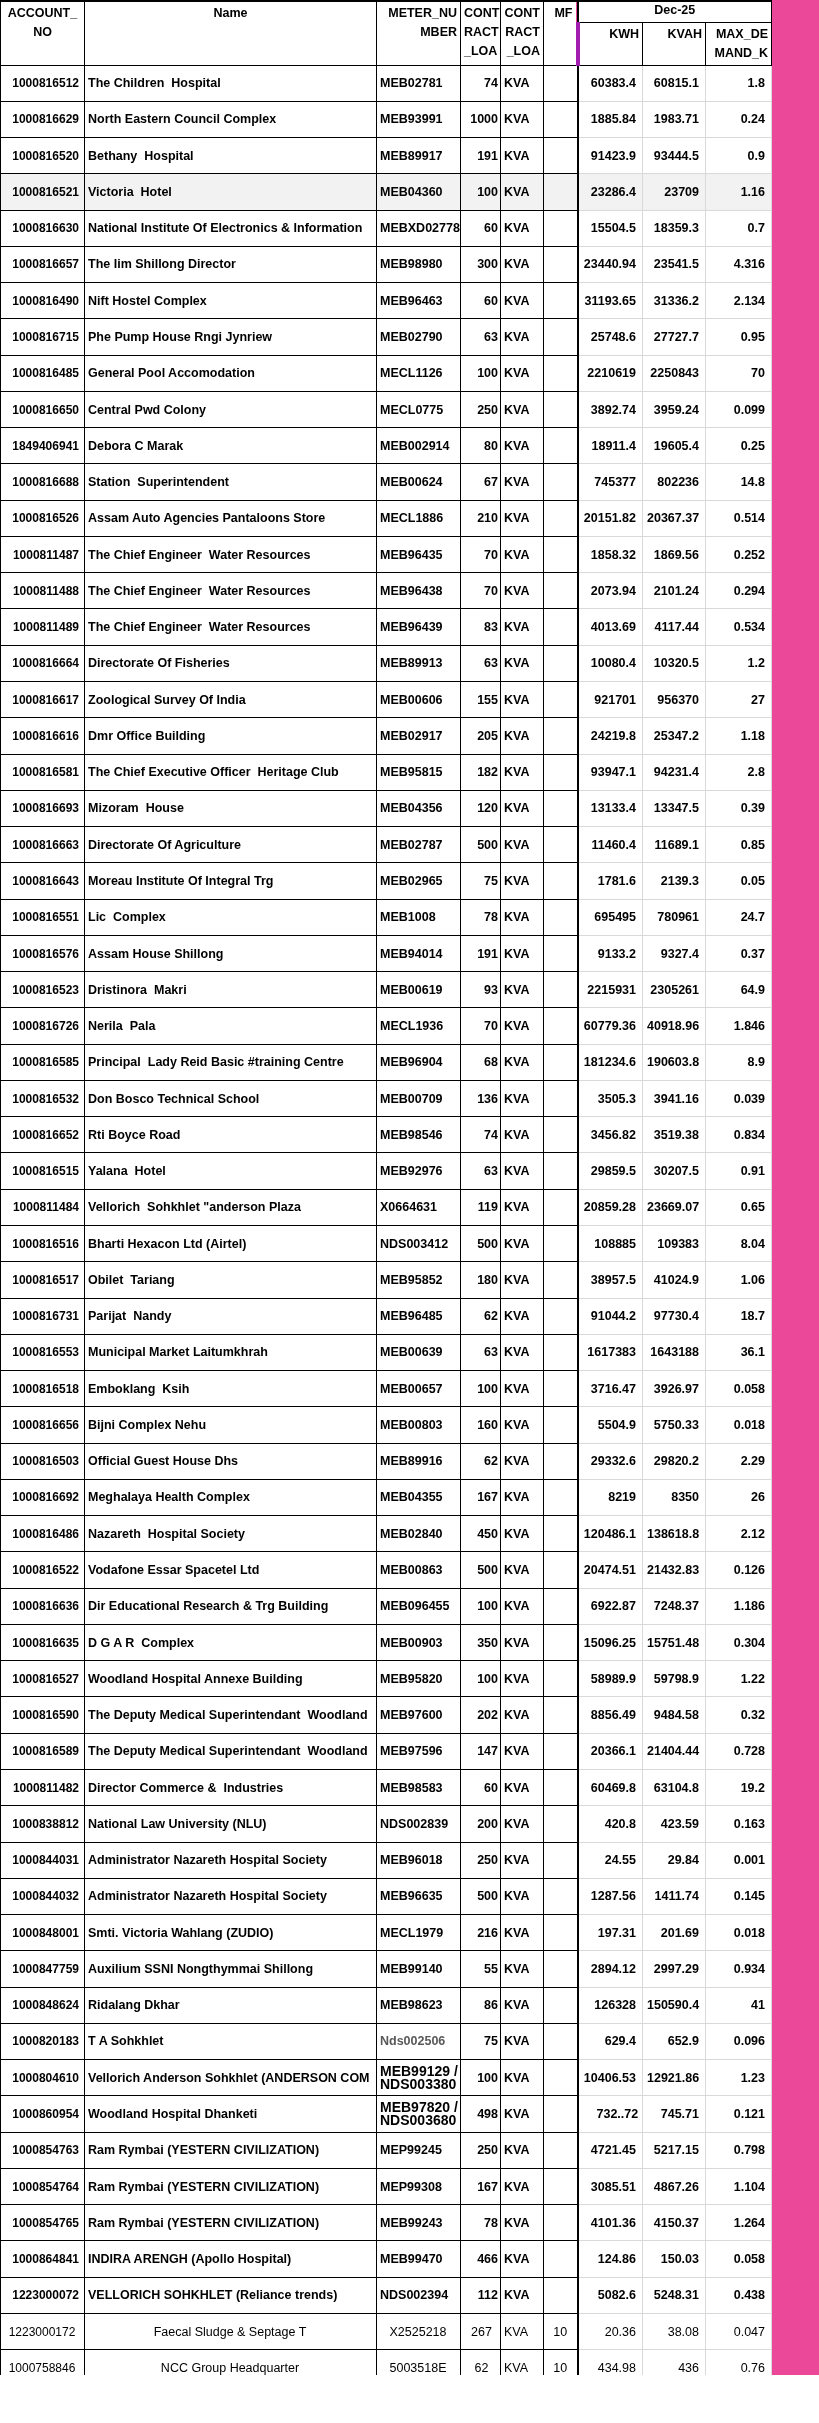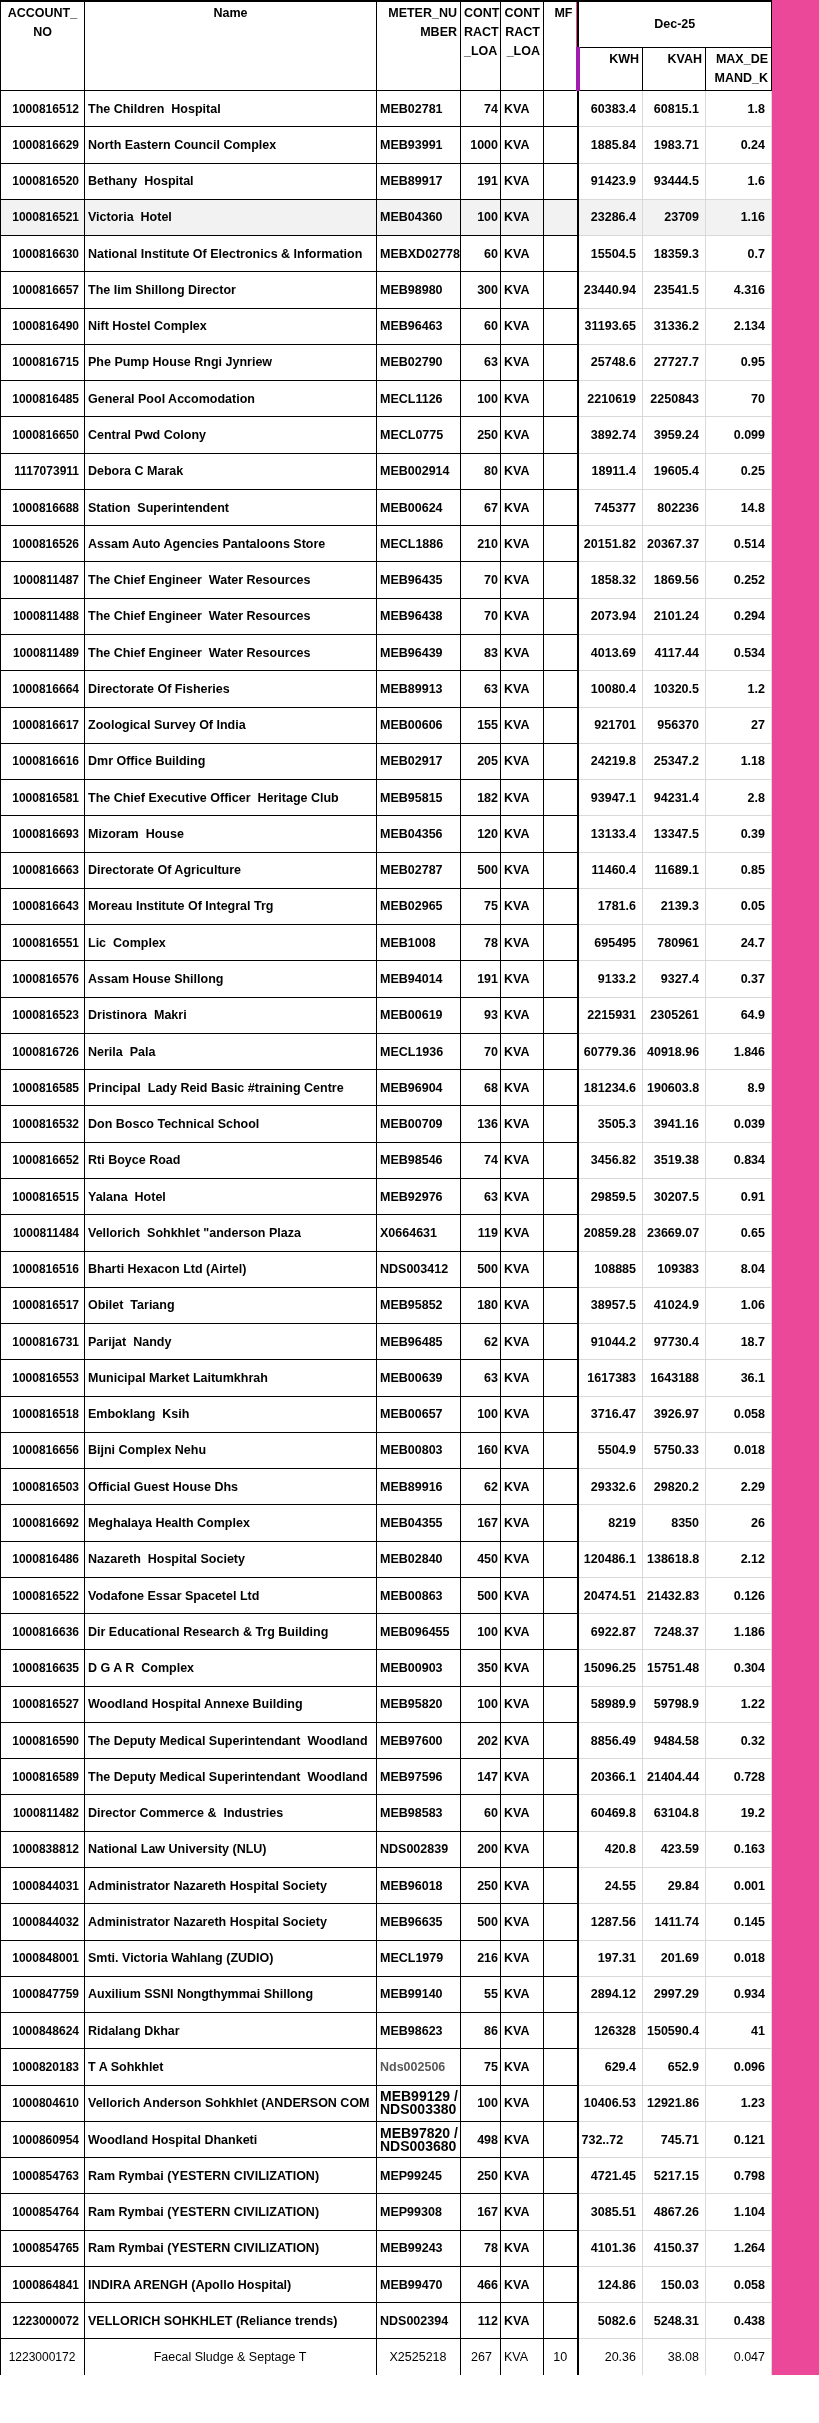--- a/index.html
+++ b/index.html
@@ -11,7 +11,7 @@
   thead th{border:1px solid #000;background:#fff;font-weight:bold;font-size:12.5px;
            line-height:19px;vertical-align:top;text-align:right;padding:2px 3px;white-space:pre-line;}
   thead th.h-account,thead th.h-name{text-align:center;}
-  thead th.h-group{text-align:center;height:21px;line-height:17px;padding:14px 2px;border-left:2px solid #000;}
+  thead th.h-group{text-align:center;height:21px;line-height:17px;padding:0 2px;border-left:2px solid #000;}
   thead tr.sub th{height:42px;}
   thead th.h-kwh{border-left:4px solid #a21caf;}
   

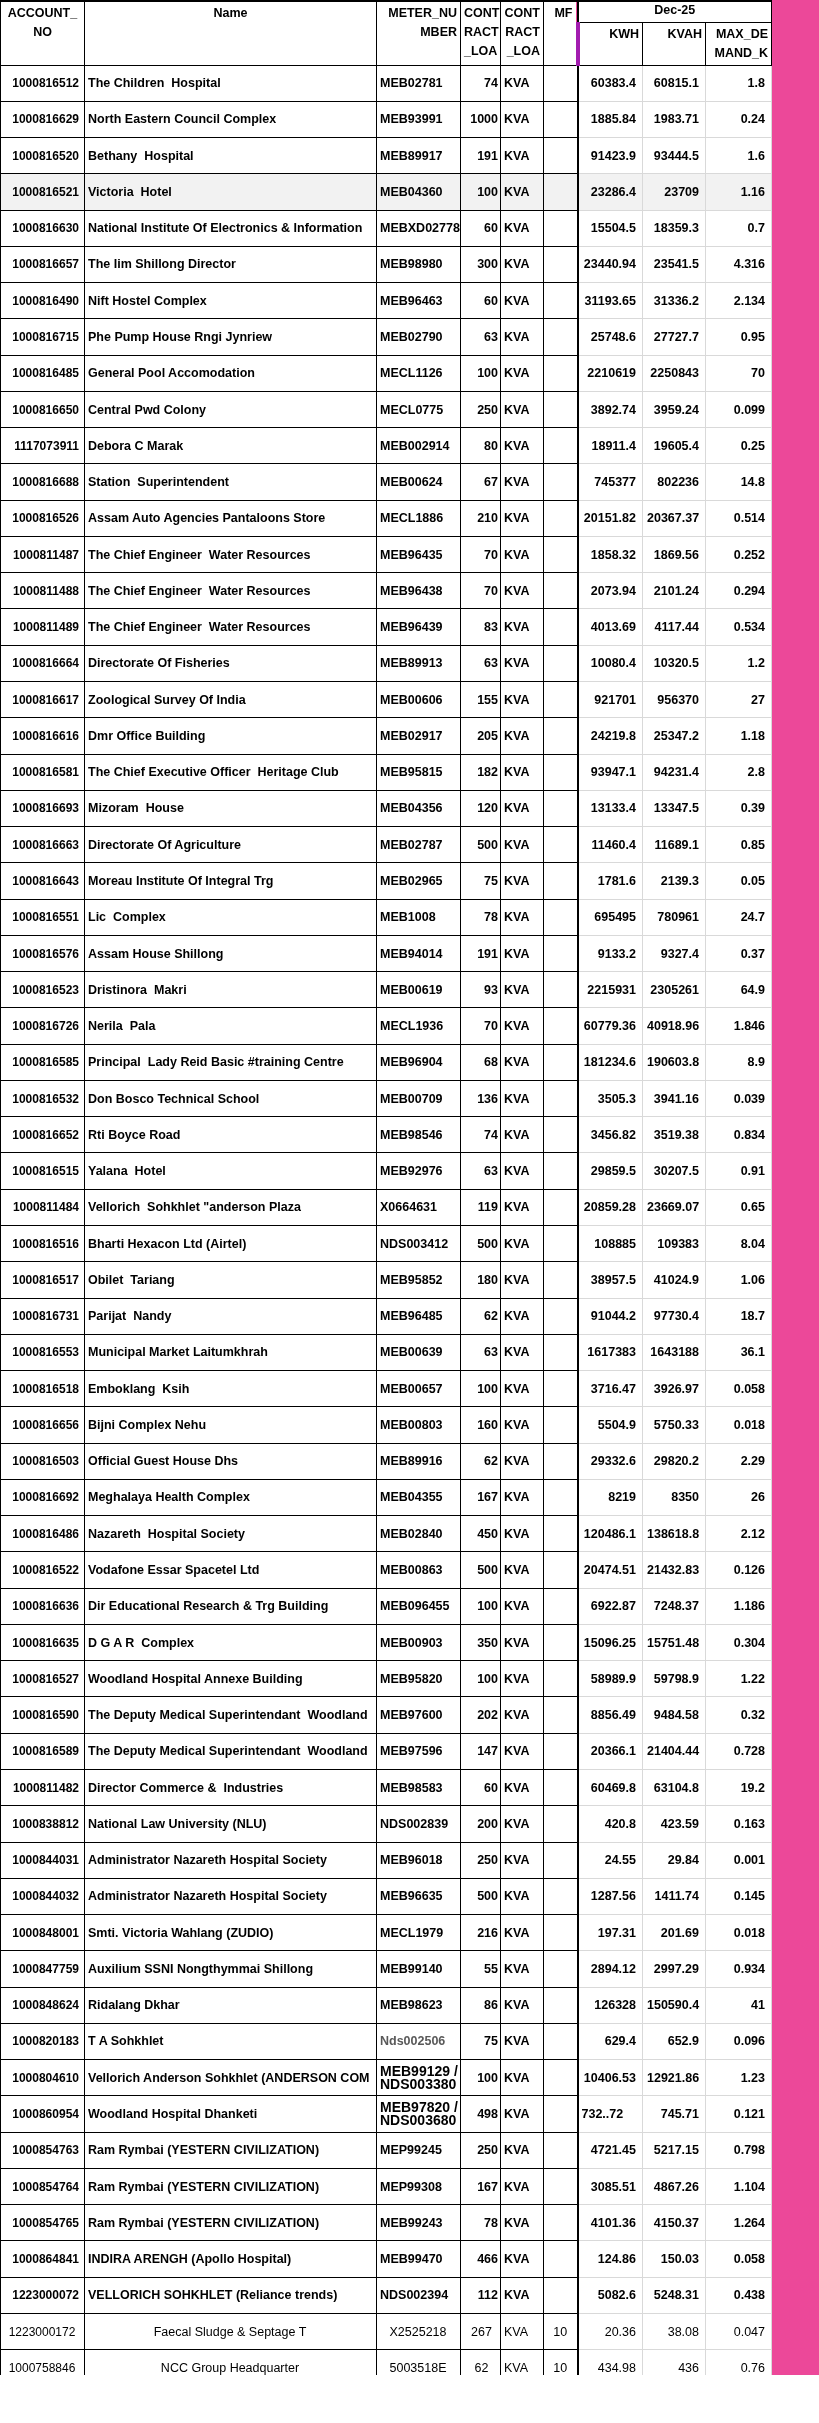--- a/index.html
+++ b/index.html
@@ -107,7 +107,7 @@
           <td class="c-mf"></td>
           <td class="c-kwh num">91423.9</td>
           <td class="c-kvah num">93444.5</td>
-          <td class="c-maxd num">1.6</td>
+          <td class="c-maxd num">0.9</td>
         </tr>
         <tr class="shaded">
           <td class="c-account">1000816521</td>

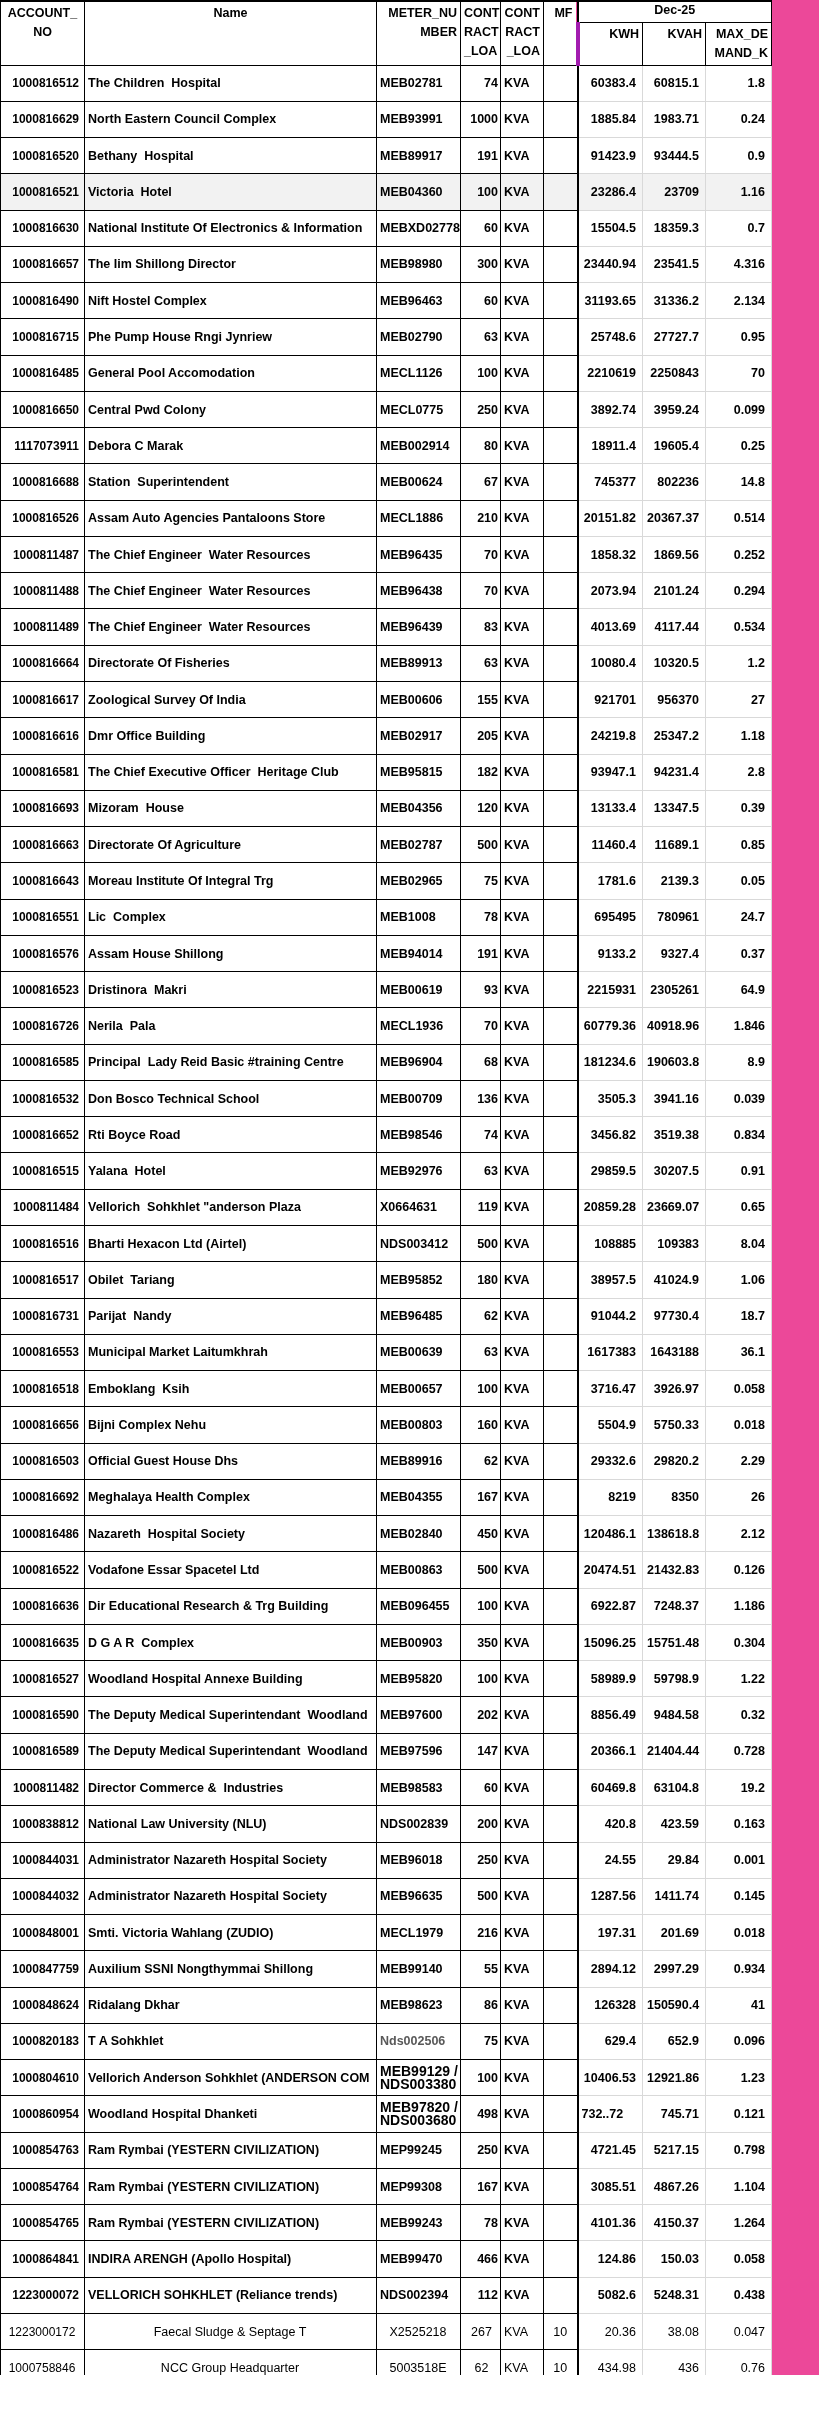--- a/index.html
+++ b/index.html
@@ -187,7 +187,7 @@
           <td class="c-maxd num">0.099</td>
         </tr>
         <tr>
-          <td class="c-account">1117073911</td>
+          <td class="c-account">1849406941</td>
           <td class="c-name">Debora C Marak</td>
           <td class="c-meter">MEB002914</td>
           <td class="c-load">80</td>

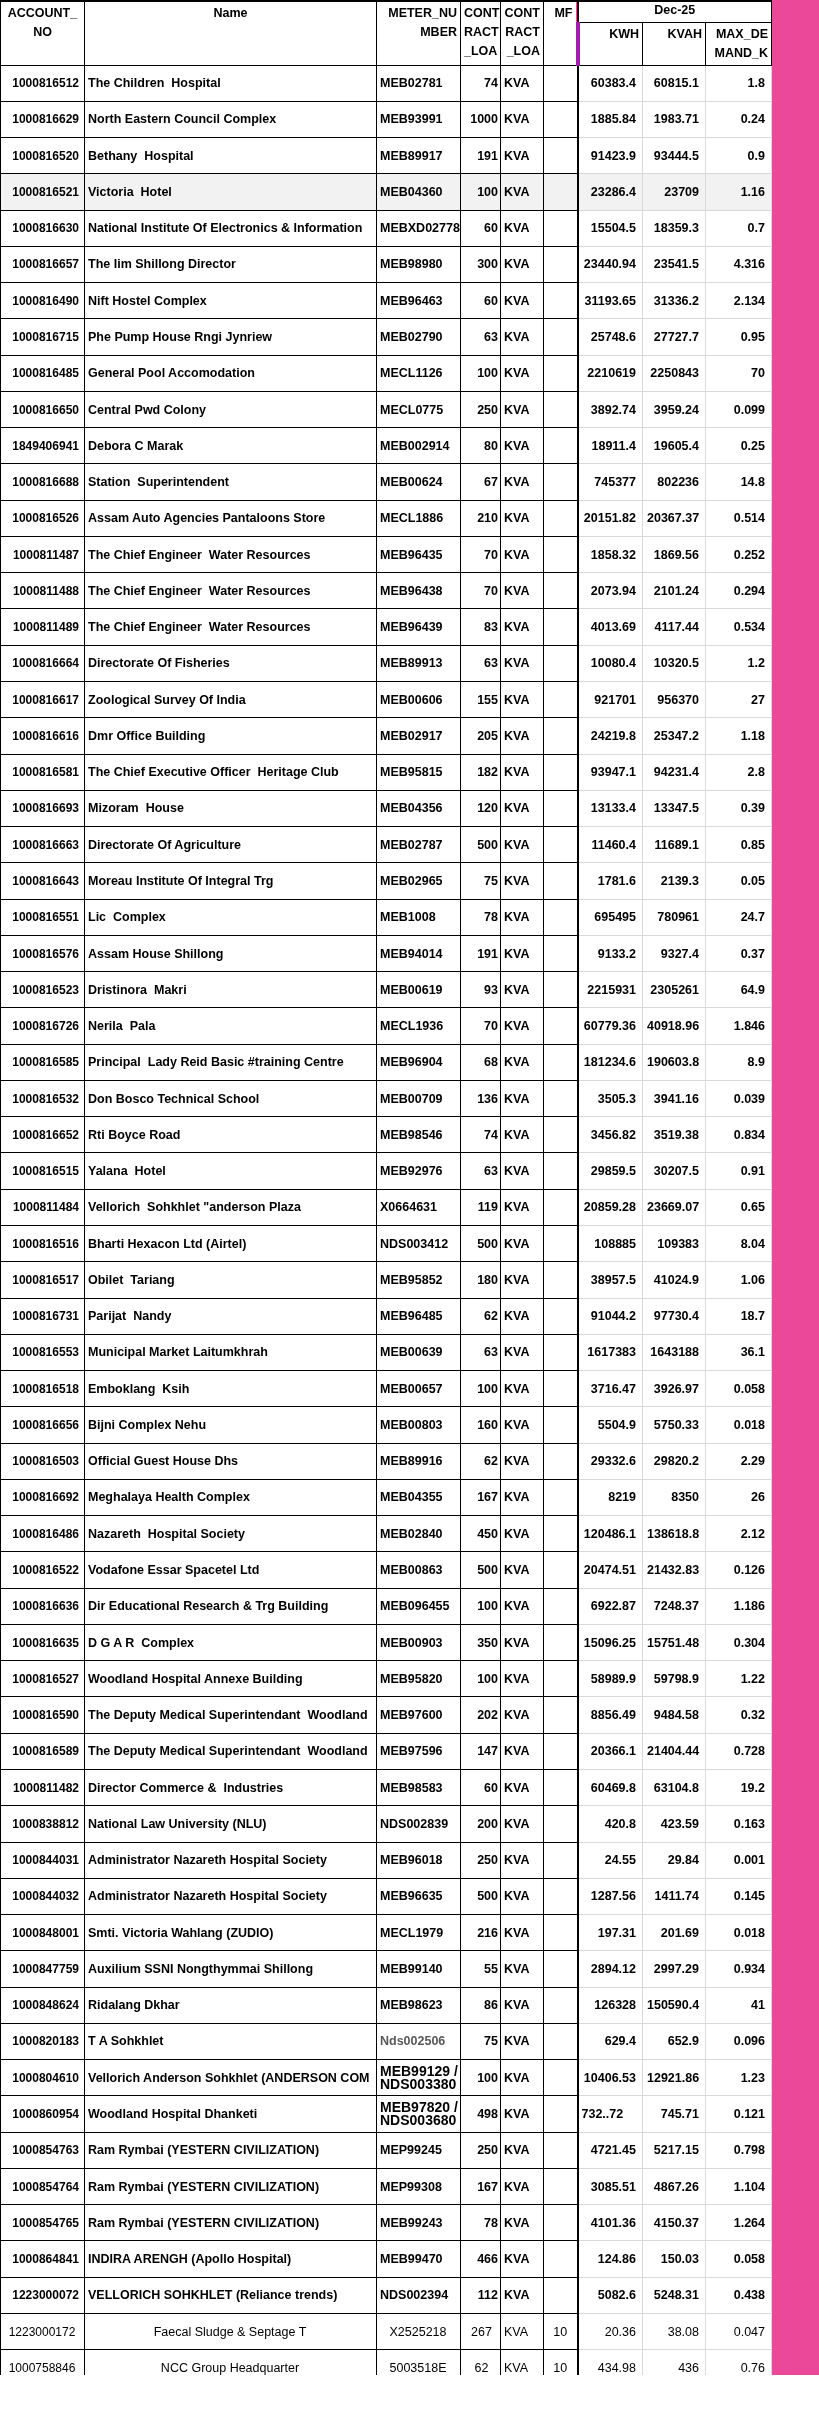--- a/index.html
+++ b/index.html
@@ -30,7 +30,7 @@
   tbody tr:last-child td{border-bottom:1px solid #000;}
   tbody td.small{font-size:14px;line-height:13px;}
   tbody td.light{color:#595959;font-weight:bold;}
-  tbody td.left{text-align:left;padding-left:3px;}
+  tbody td.left{text-align:left;padding-left:18px;}
   tbody tr.shaded td{background:#f2f2f2;}
   tbody tr.centered td{font-weight:normal;}
   tbody tr.centered td.c-account,tbody tr.centered td.c-name,

